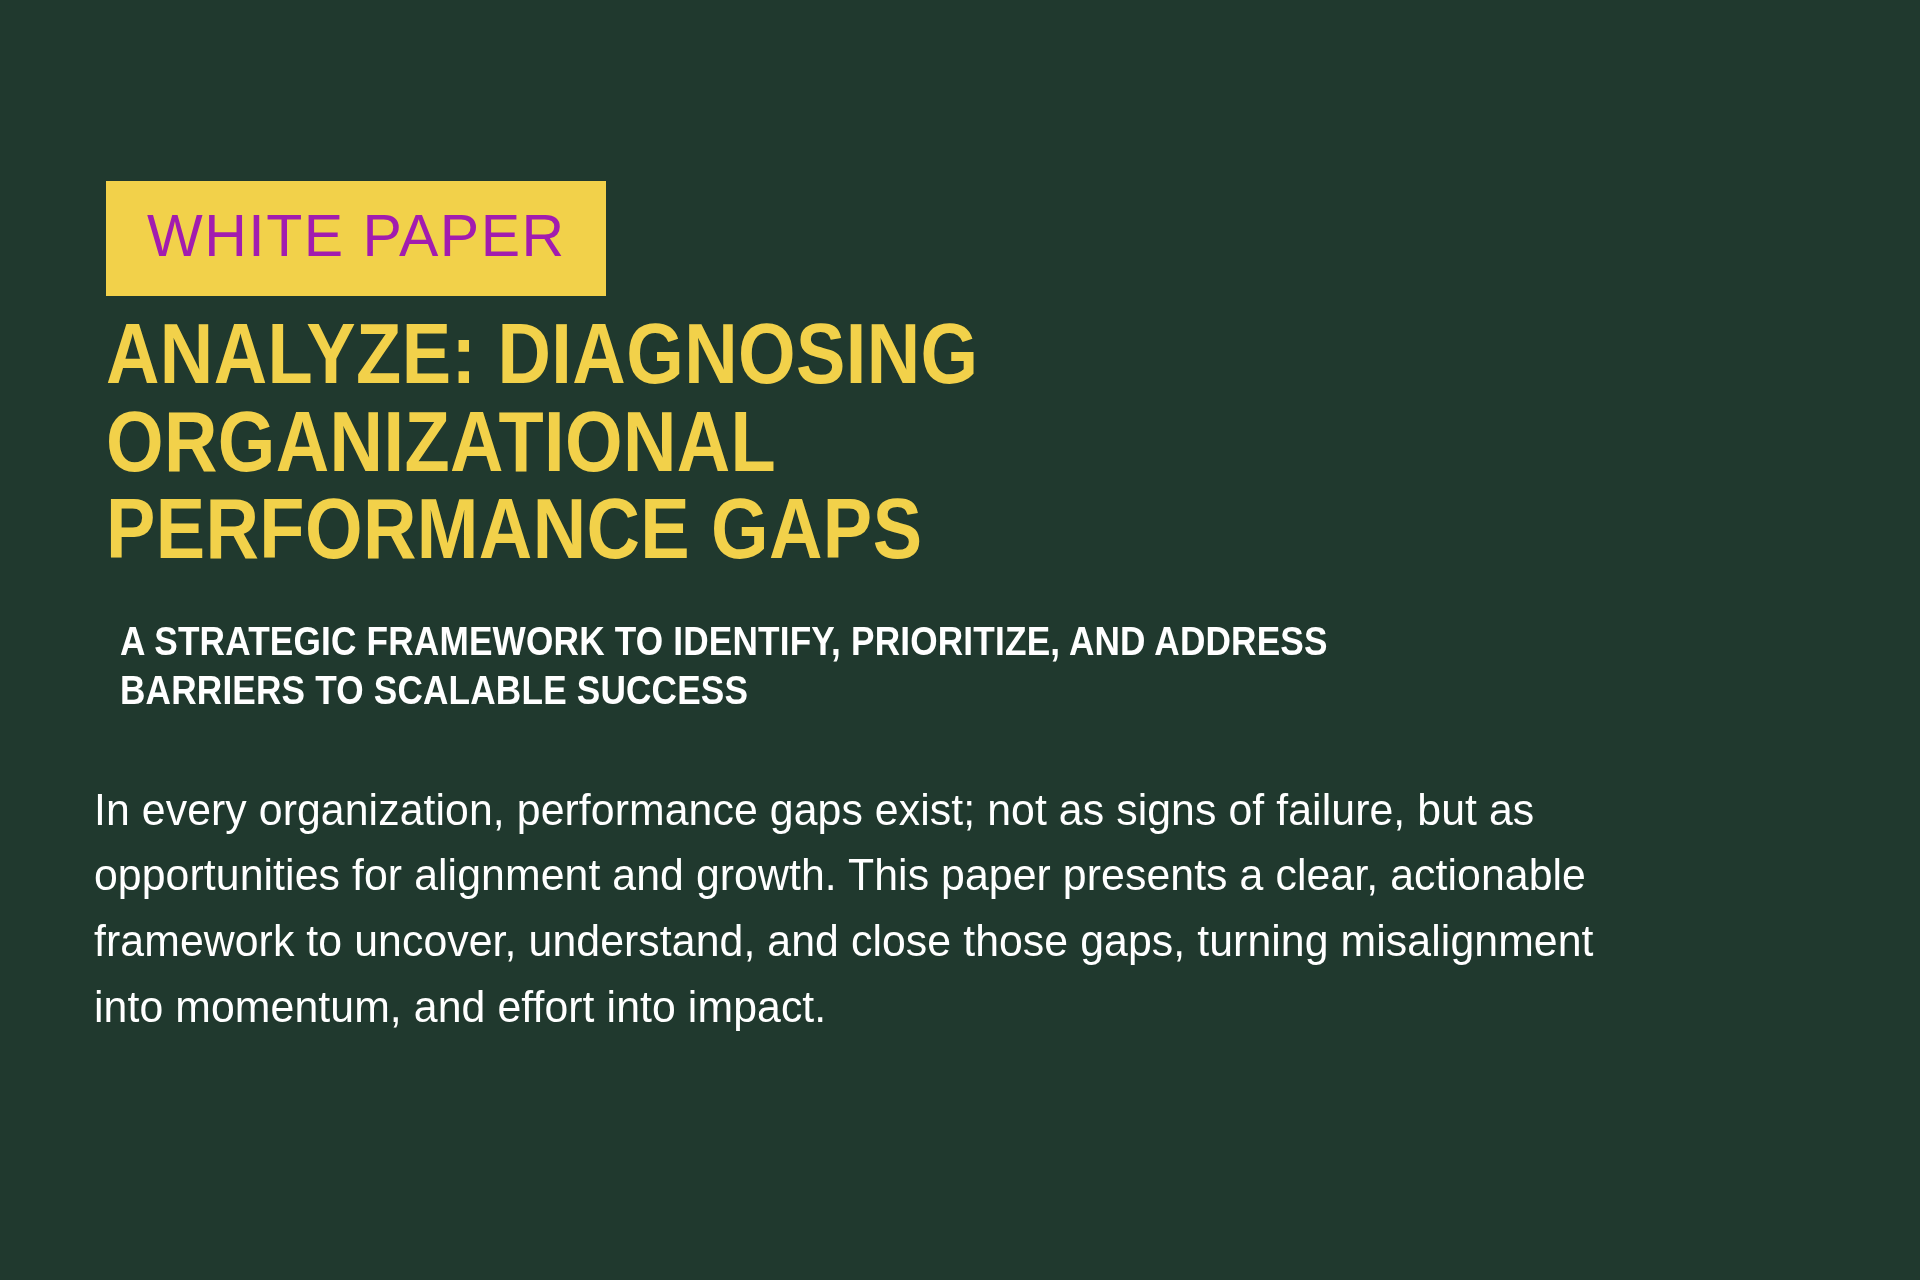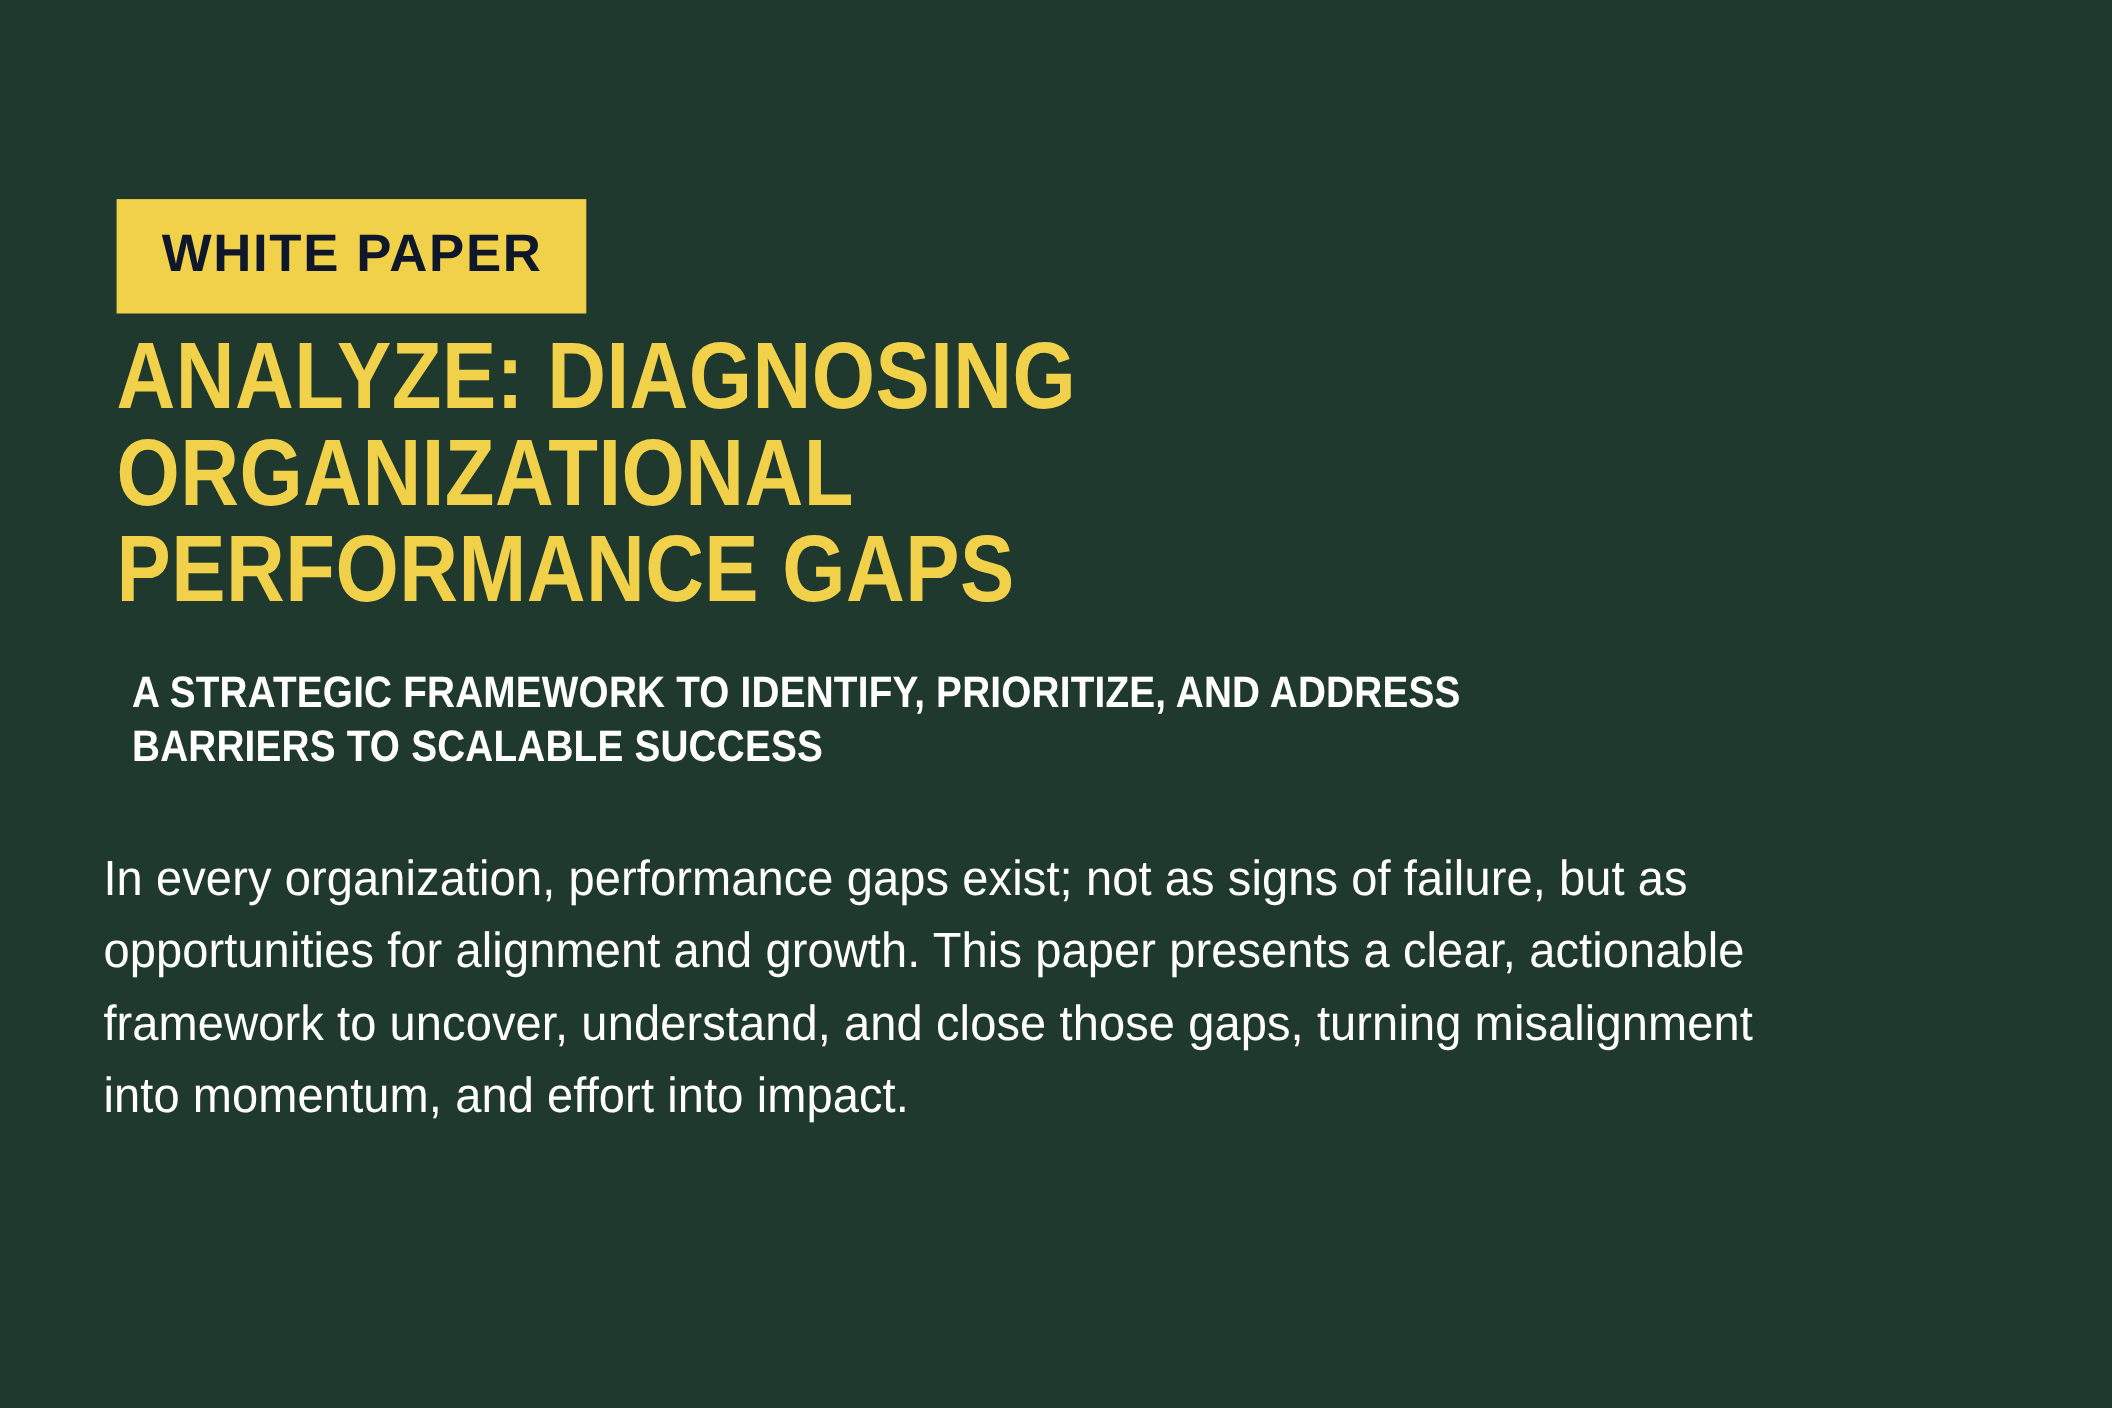--- a/index.html
+++ b/index.html
@@ -40,10 +40,10 @@
   #doc-type-badge-label {
     display: block;
     font-family: "Liberation Sans", sans-serif;
-    font-weight: bold;
-    font-size: 48px;
+    font-weight: normal;
+    font-size: 59px;
     letter-spacing: 1.5px;
-    color: #0f172a;
+    color: #a21caf;
     line-height: 1;
     white-space: nowrap;
   }

